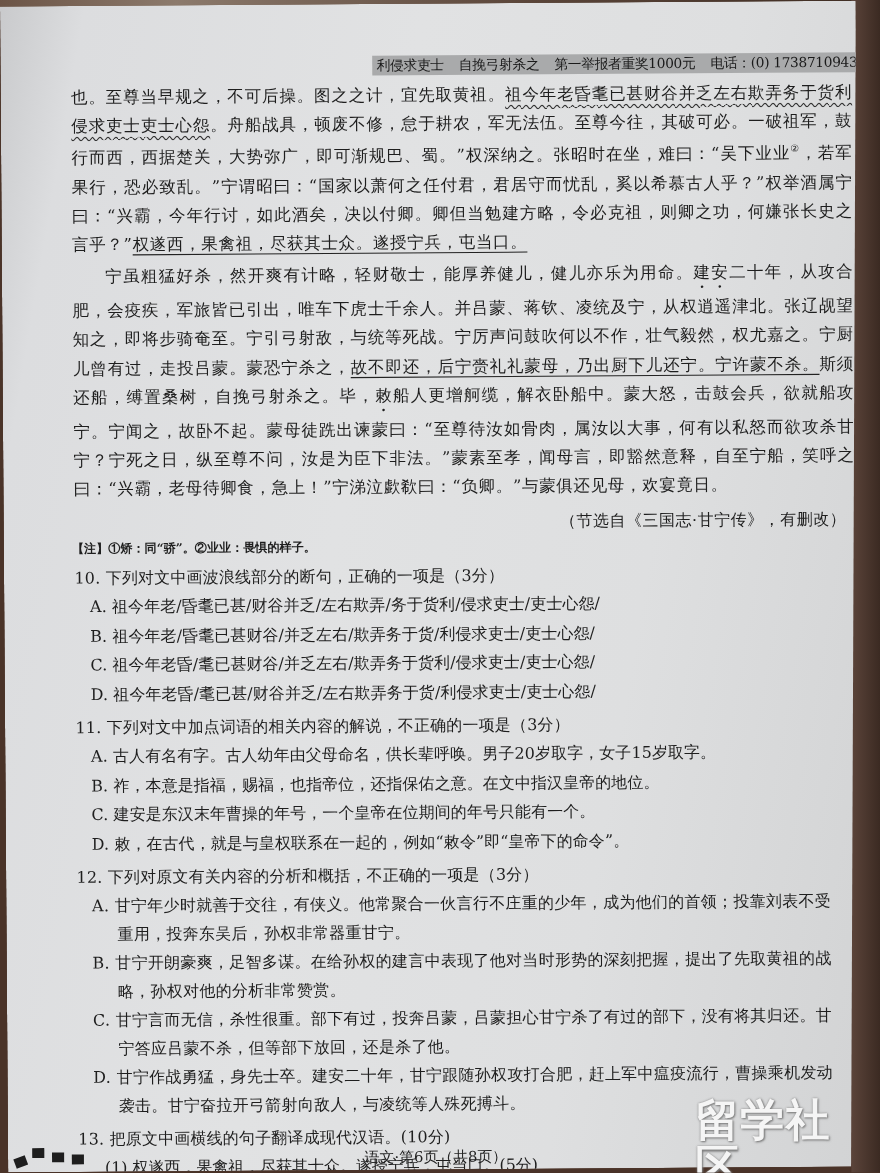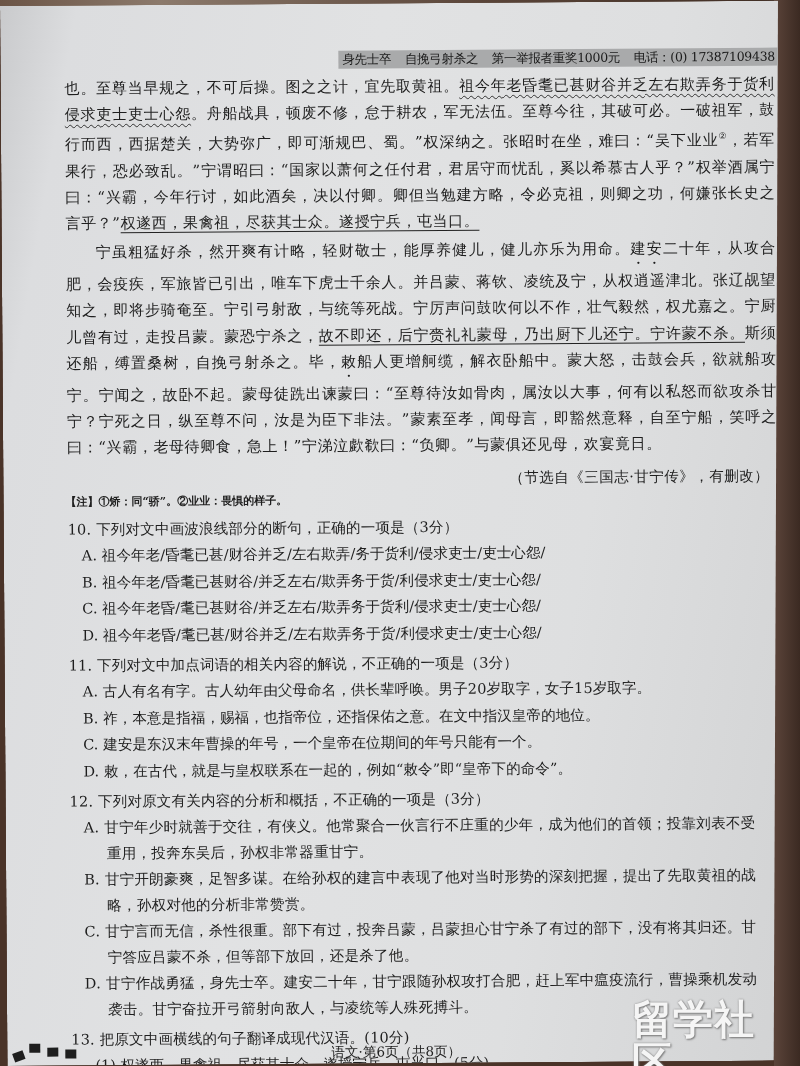--- a/index.html
+++ b/index.html
@@ -86,7 +86,7 @@
 
 <div class="paper">
   <div class="header-band">
-    <span>身先士卒</span>
+    <span>利侵求吏士</span>
     <span>自挽弓射杀之</span>
     <span>第一举报者重奖1000元</span>
     <span>电话：(0) 17387109438</span>

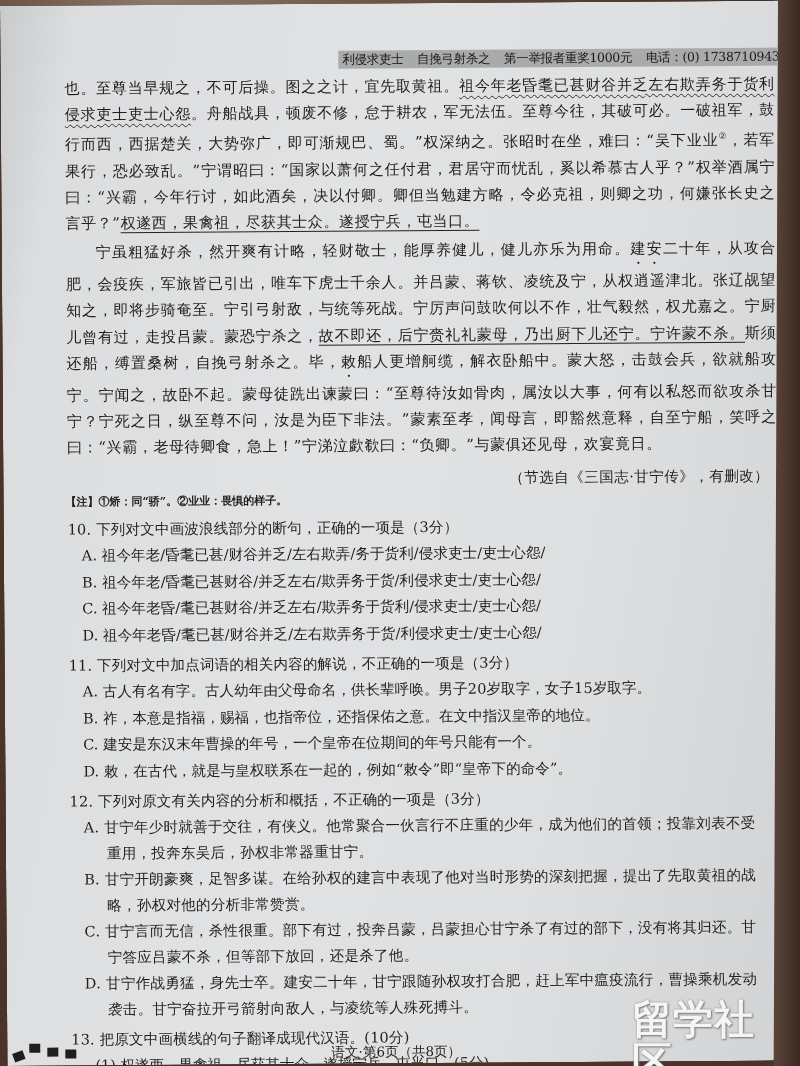--- a/index.html
+++ b/index.html
@@ -50,7 +50,7 @@
       text-decoration: underline solid #222;
       text-underline-offset: 4px;
     }
-    .dotted { text-emphasis: dot; text-emphasis-position: under; font-family: Liberation Mono, monospace; -webkit-text-emphasis: dot; }
+    .dotted { text-emphasis: dot; text-emphasis-position: under; -webkit-text-emphasis: dot; }
     .source {
       text-align: right; line-height: 24px; margin-top: 8px; margin-right: 8px;
       font-size: 14.5px; letter-spacing: 0.5px;

